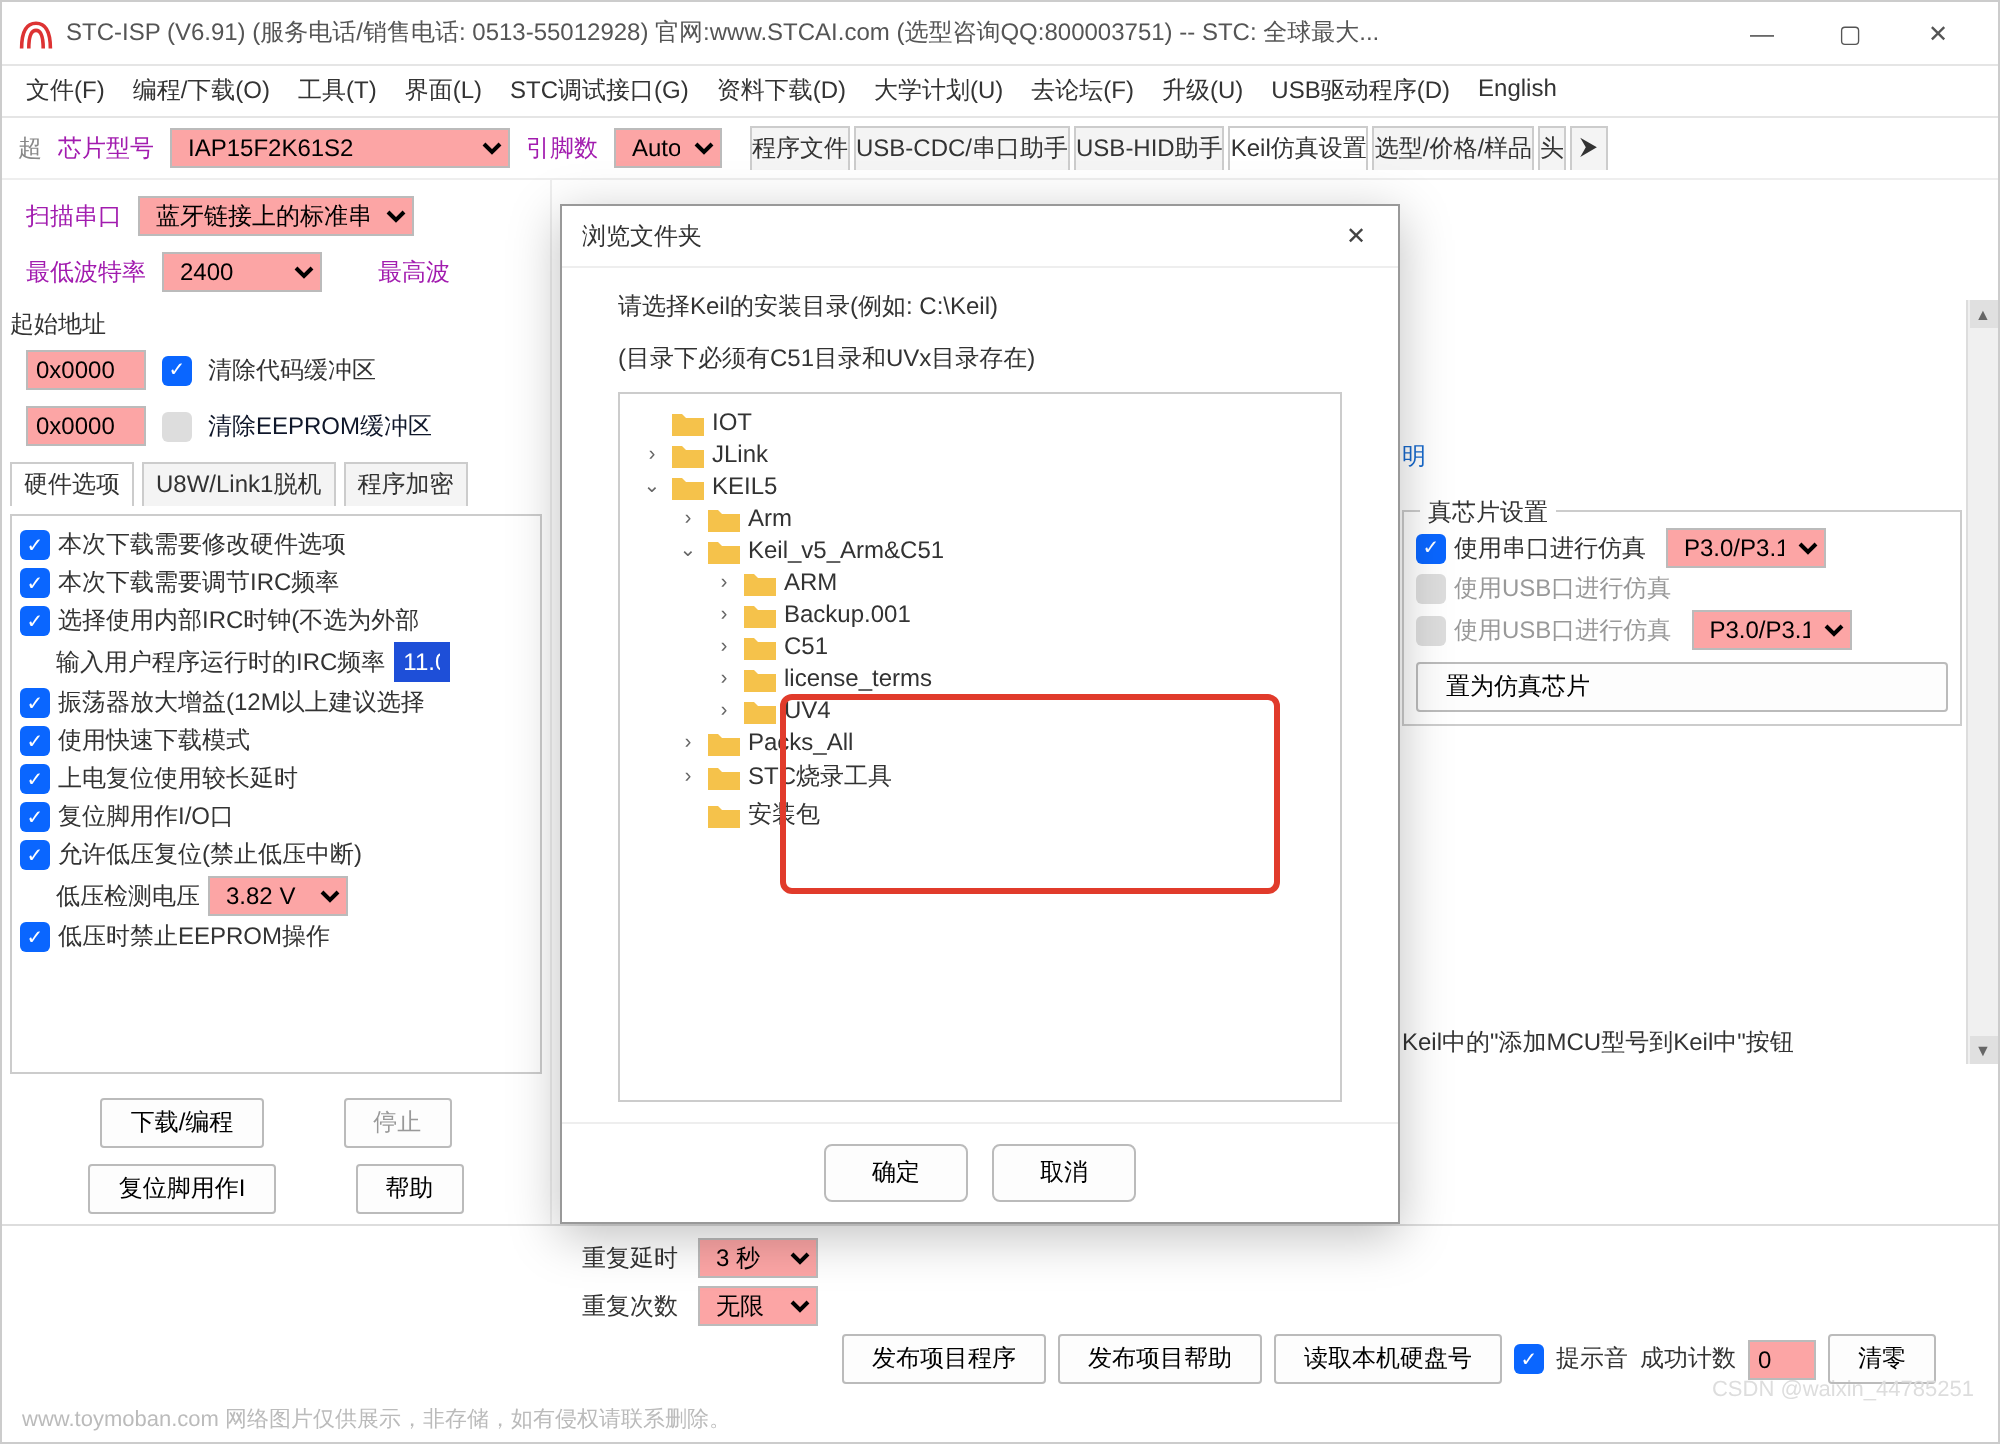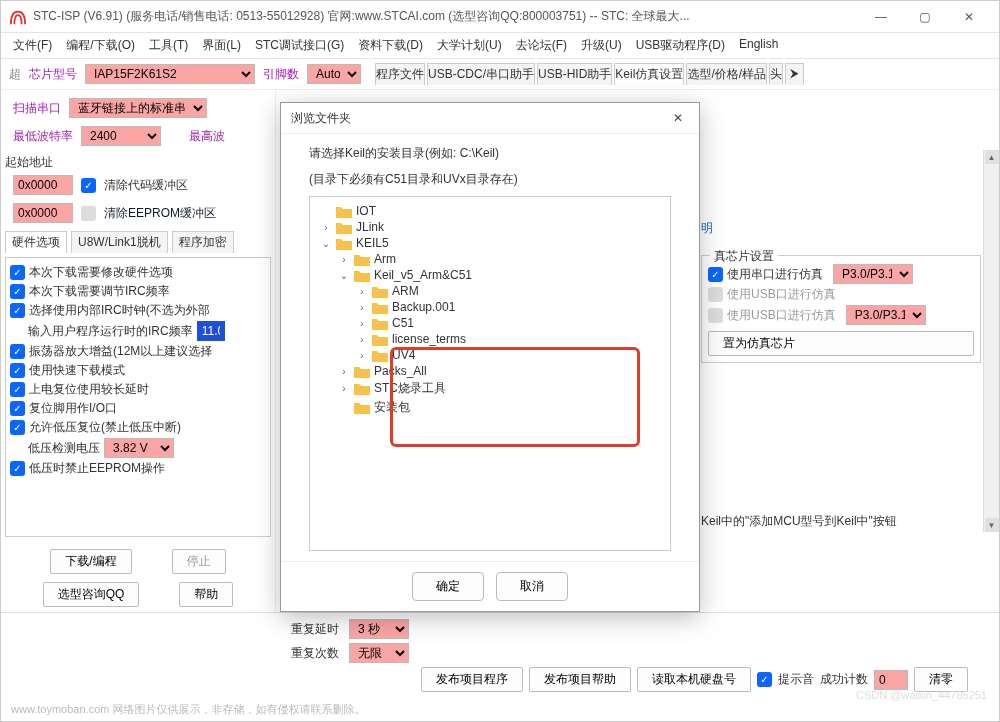--- a/index.html
+++ b/index.html
@@ -190,7 +190,7 @@
         <button class="btn" style="color:#999;">停止</button>
       </div>
       <div class="toolbar-row" style="gap:40px; justify-content:center;">
-        <button class="btn">选型咨询QQ</button>
+        <button class="btn">复位脚用作I</button>
         <button class="btn">帮助</button>
       </div>
 

